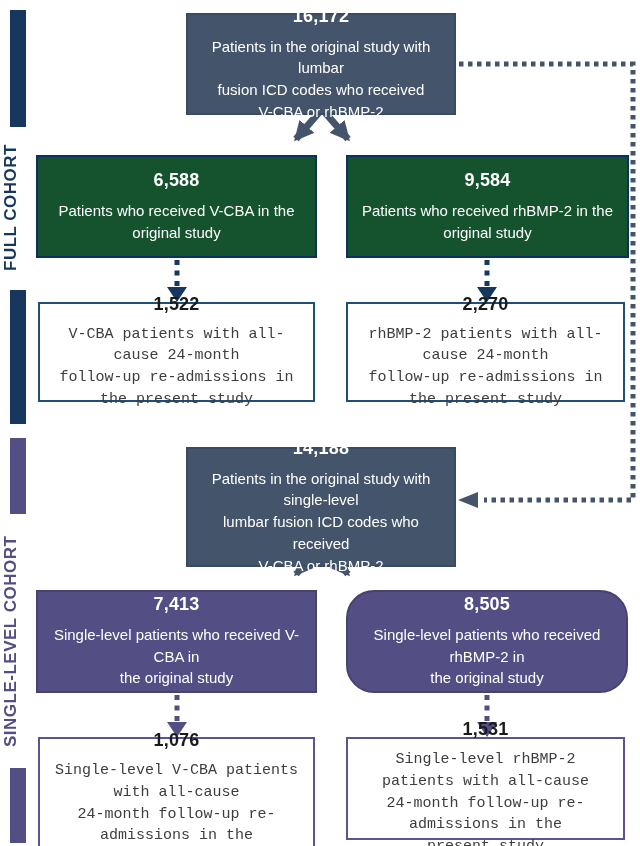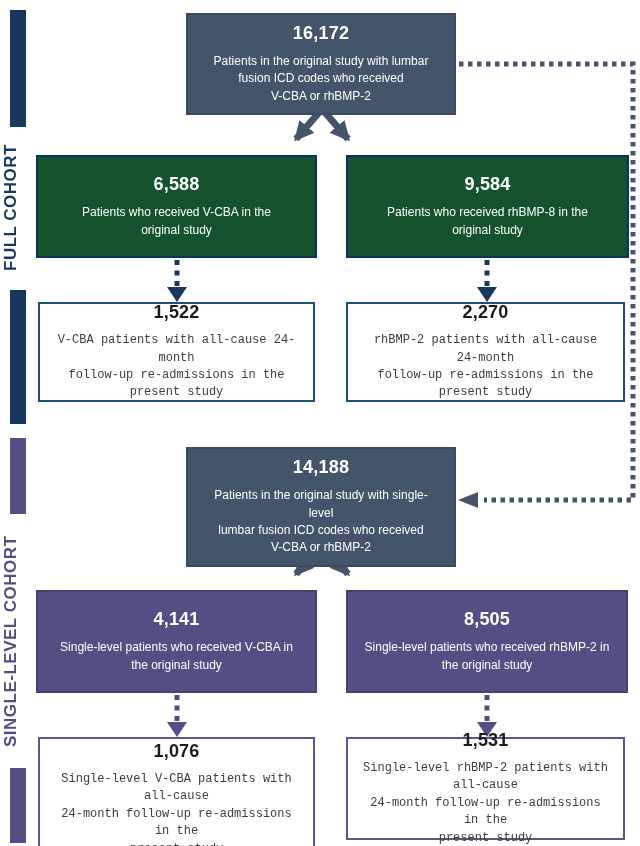--- a/index.html
+++ b/index.html
@@ -20,7 +20,7 @@
     padding:6px 14px;
   }
   .box .num{font-weight:700;font-size:18px;letter-spacing:.2px;}
-  .box .desc{font-size:12px;line-height:1.45;white-space:pre-line;}
+  .box .desc{font-size:15px;line-height:1.45;white-space:pre-line;}
   .slate{background:#44546A;border:2px solid #3A4A60;color:#ffffff;}
   .navy{background:#14532d;border:2px solid #0B3161;color:#ffffff;}
   .purple{background:#534E84;border:2px solid #47426F;color:#ffffff;}

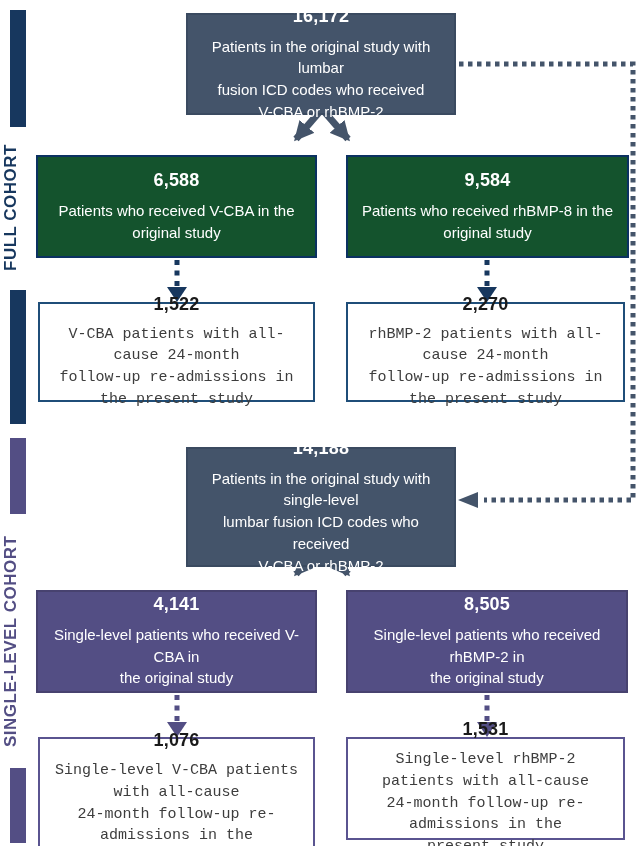--- a/index.html
+++ b/index.html
@@ -112,7 +112,7 @@
 
   <div class="box navy" style="left:346px;top:155px;width:283px;height:103px;">
     <div class="num">9,584</div>
-    <div class="desc">Patients who received rhBMP-8 in the
+    <div class="desc">Patients who received rhBMP-2 in the
 original study</div>
   </div>
 

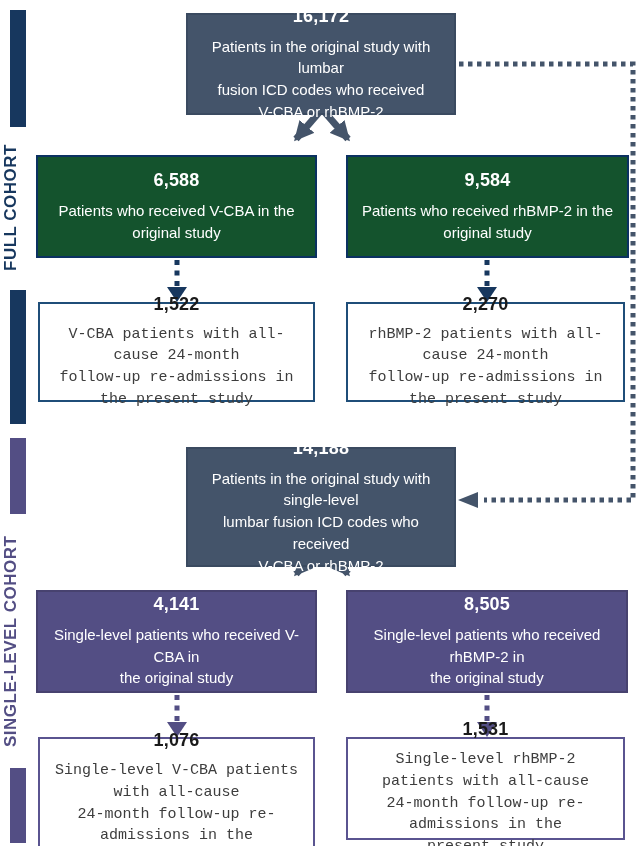--- a/index.html
+++ b/index.html
@@ -136,7 +136,7 @@
   </div>
 
   <div class="box purple" style="left:36px;top:590px;width:281px;height:103px;">
-    <div class="num">4,141</div>
+    <div class="num">7,413</div>
     <div class="desc">Single-level patients who received V-CBA in
 the original study</div>
   </div>

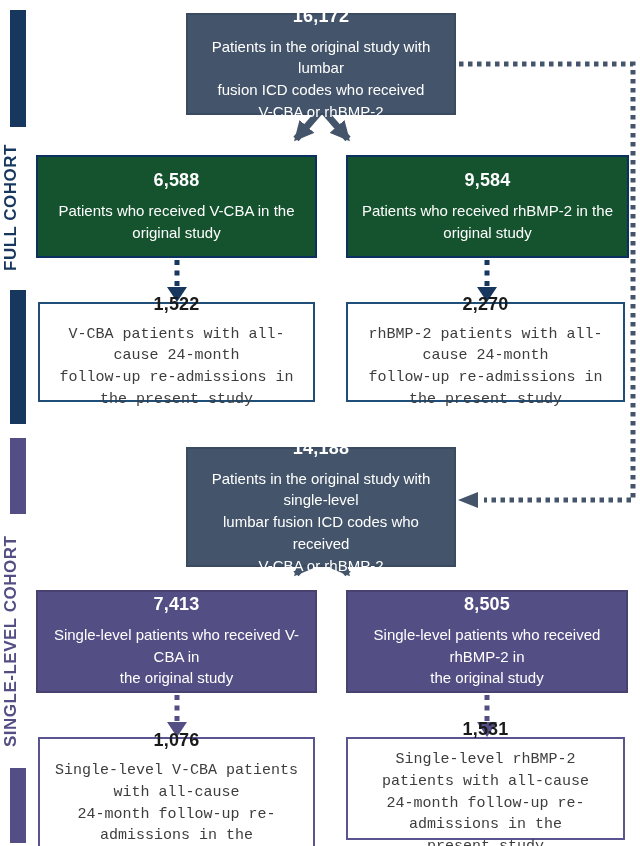--- a/index.html
+++ b/index.html
@@ -141,7 +141,7 @@
 the original study</div>
   </div>
 
-  <div class="box purple" style="left:346px;top:590px;width:282px;height:103px;">
+  <div class="box purple" style="left:346px;top:590px;width:282px;height:103px;border-radius:28px;">
     <div class="num">8,505</div>
     <div class="desc">Single-level patients who received rhBMP-2 in
 the original study</div>

